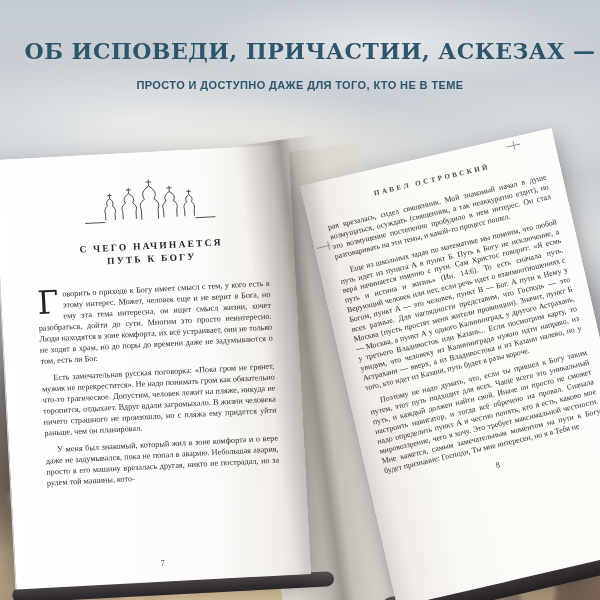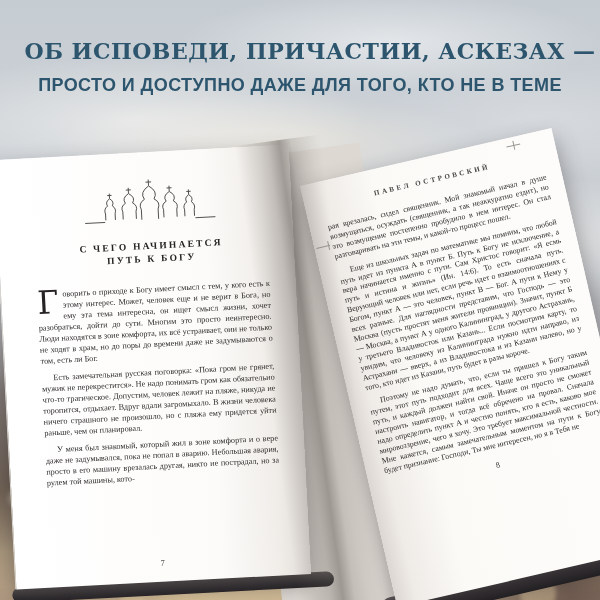--- a/index.html
+++ b/index.html
@@ -36,7 +36,7 @@
   }
   .banner .sub{
     font-family:"Liberation Sans",sans-serif;font-weight:bold;
-    font-size:18px;line-height:21px;letter-spacing:.4px;margin-top:7px;
+    font-size:11px;line-height:21px;letter-spacing:.4px;margin-top:7px;
   }
   
   .seam-fill{

